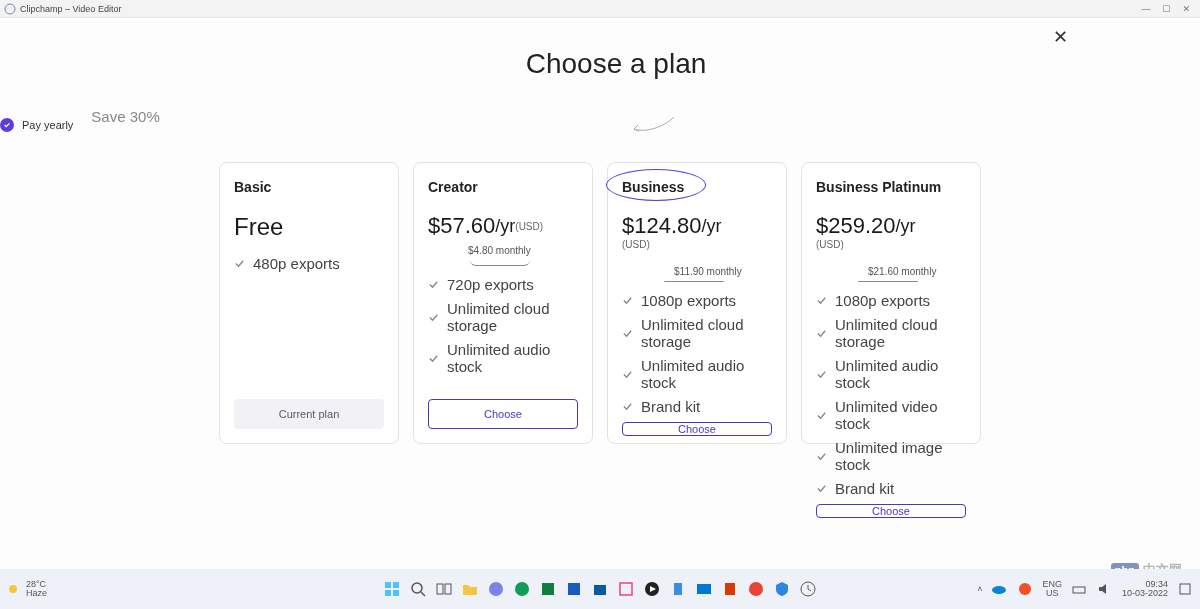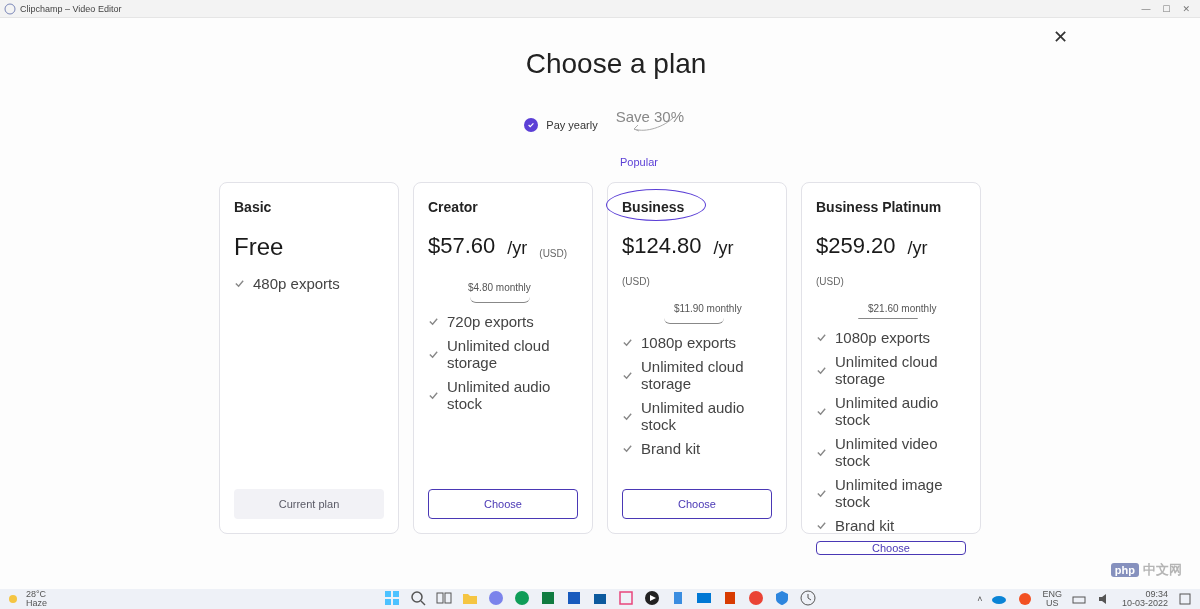--- a/index.html
+++ b/index.html
@@ -47,7 +47,6 @@
     .pay-row {
       display:flex;
       align-items:center;
-      justify-content:center;
       gap:8px;
       margin-bottom: 22px;
       position: relative;

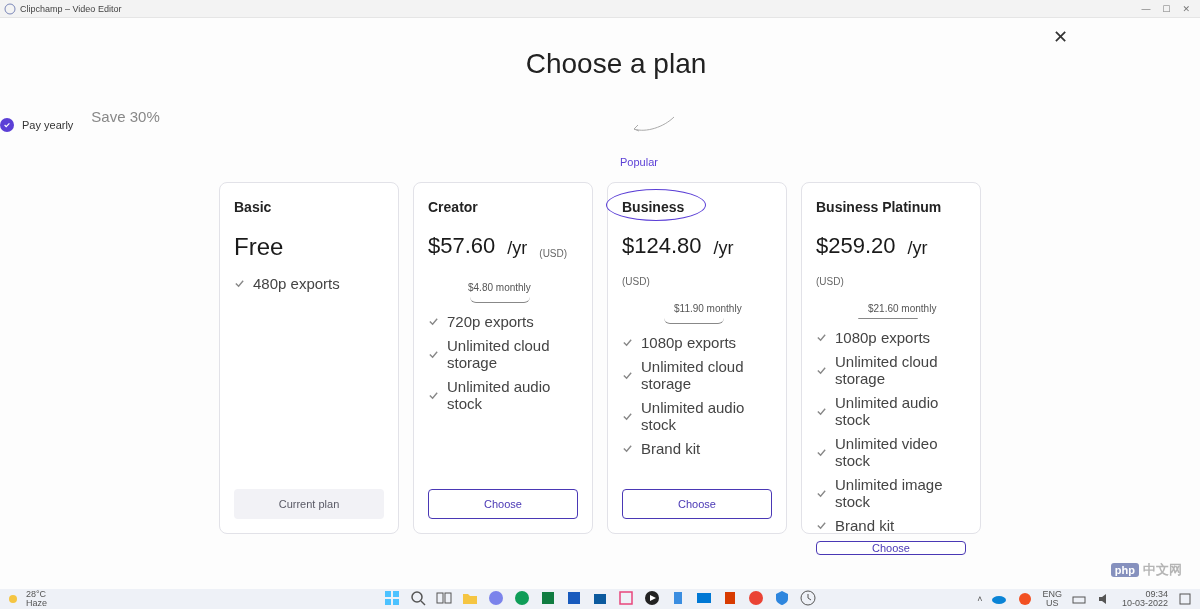--- a/index.html
+++ b/index.html
@@ -169,9 +169,6 @@
     <div class="save-wrap"><span class="save-text">Save 30%</span></div>
   </div>
 
-  <div class="popular-holder">
-    <span class="popular">Popular</span>
-  </div>
 
   <div class="plans" id="plans-row">
       <div class="card" style="position: relative;">

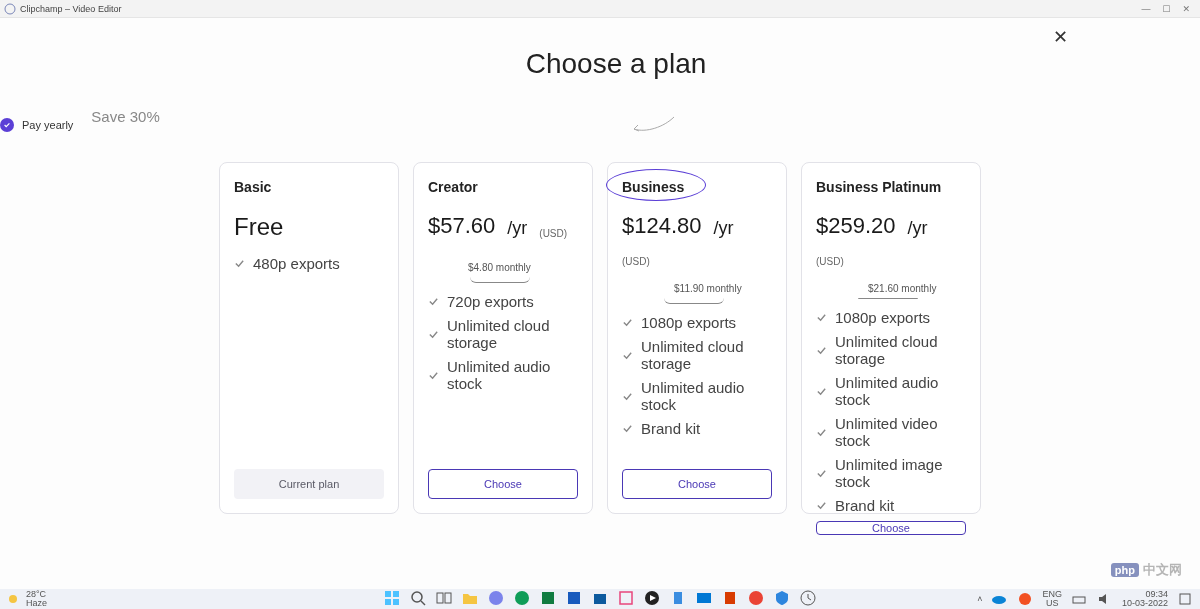--- a/index.html
+++ b/index.html
@@ -75,7 +75,7 @@
       text-align:left;
       display:flex;
       flex-direction:column;
-      height:352px;
+      height:282px;
       background:#fff;
     }
     .plan-name { font-size:14px; font-weight:600; color:#232323; margin-bottom:18px;}

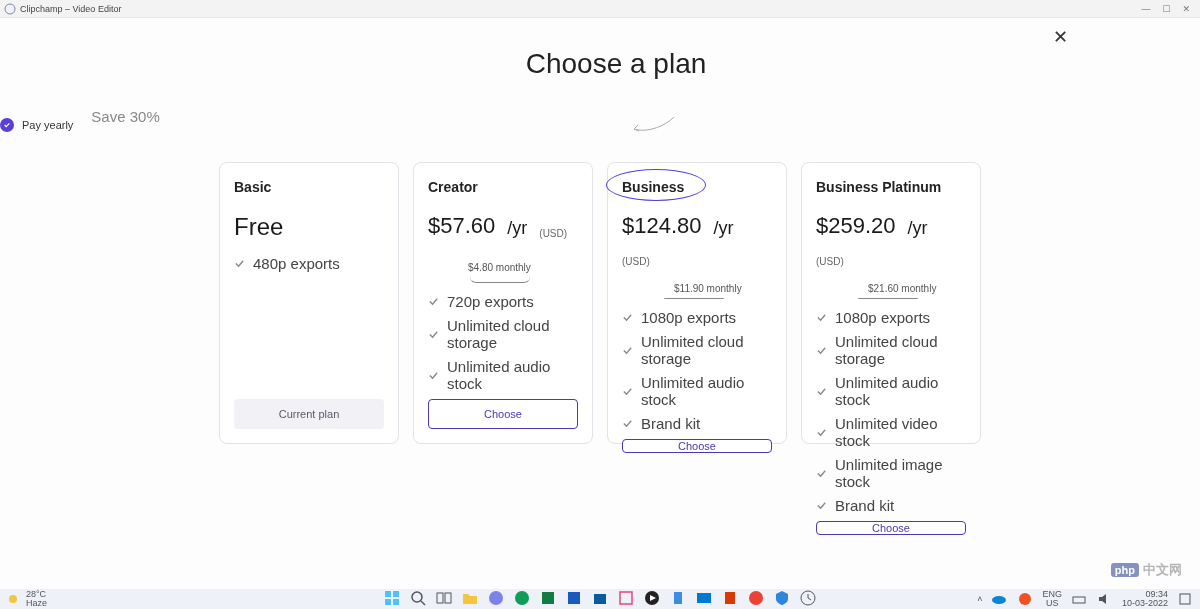--- a/index.html
+++ b/index.html
@@ -80,7 +80,7 @@
     }
     .plan-name { font-size:14px; font-weight:600; color:#232323; margin-bottom:18px;}
     .price-free { font-size:24px; color:#1a1a1a; margin-bottom:14px;}
-    .price-line { display:flex; align-items:flex-end; gap:12px; margin-bottom:17px;}
+    .price-line { display:flex; align-items:center; gap:0; margin-bottom:0;}
     .price-main { font-size:22px; color:#1a1a1a;}
     .price-per { font-size:18px; color:#1a1a1a;}
     .currency { font-size:10px; color:#666;}

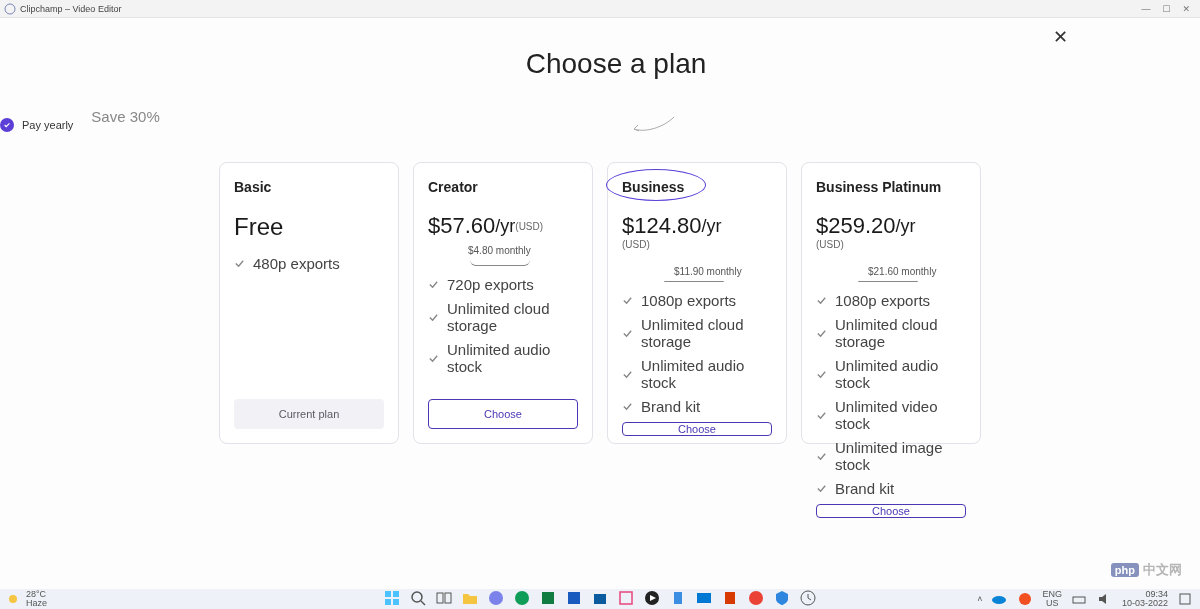--- a/index.html
+++ b/index.html
@@ -112,8 +112,8 @@
     .curve-arrow { position:absolute; left:632px; width:46px; height:20px;}
     .taskbar {
       position:absolute; bottom:0; left:0; right:0;
-      height:20px; background:#eef1f7;
-      display:flex; 
+      height:40px; background:#eef1f7;
+      display:flex; align-items:center;
       padding:0 6px;
       font-size:9px; color:#555;
     }

